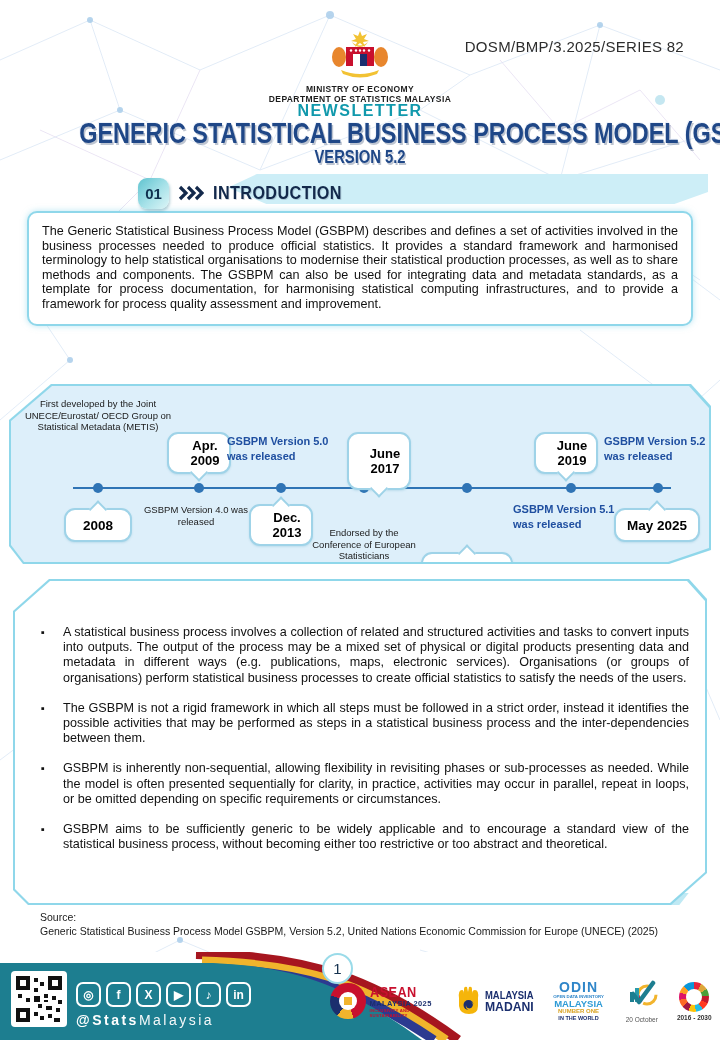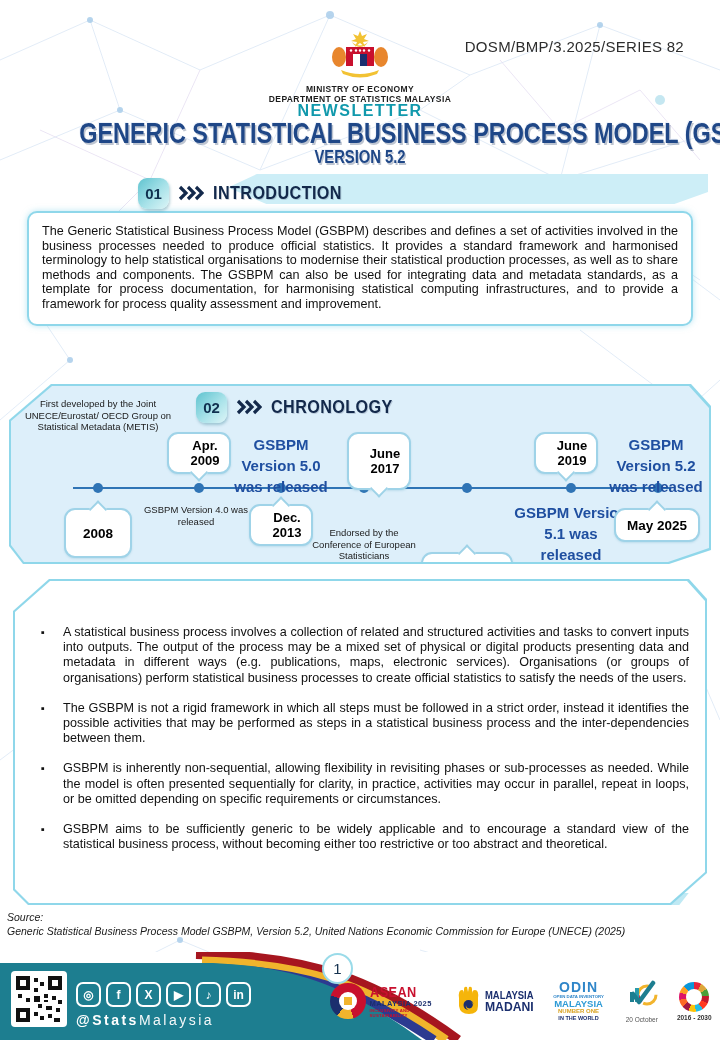--- a/index.html
+++ b/index.html
@@ -207,17 +207,6 @@
 
   <div class="card2-outer">
     <div class="card2-inner">
-      <div class="sec-header">
-        <div class="badge">02</div>
-        <svg class="chevrons" width="26" height="16" viewBox="0 0 26 16">
-          <g stroke="#13294b" stroke-width="3.2" fill="none">
-              <path d="M2 2 L8 8 L2 14"></path>
-              <path d="M10 2 L16 8 L10 14"></path>
-              <path d="M18 2 L24 8 L18 14"></path>
-            </g>
-        </svg>
-        <span class="sec-title">CHRONOLOGY</span>
-      </div>
 
       <div class="tl-line"></div>
       <div class="tl-node" style="left:82px;"></div>

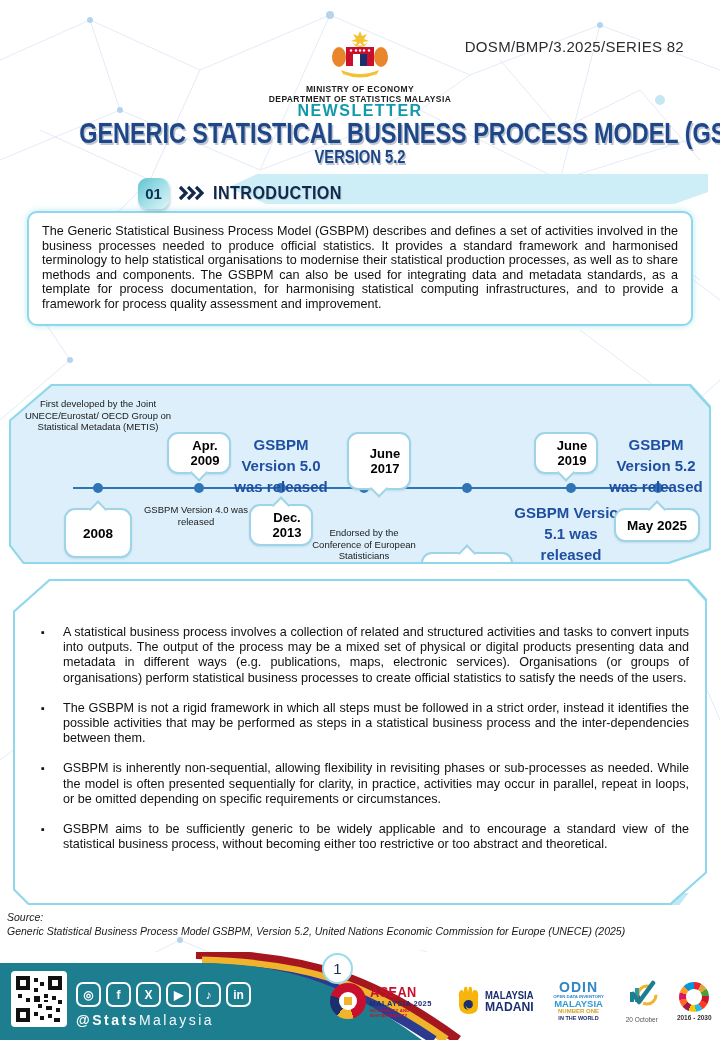--- a/index.html
+++ b/index.html
@@ -53,7 +53,7 @@
   .tl-line { position:absolute; left:62px; top:101px; width:598px; height:2px; background:#2f74b5; }
   .tl-node { position:absolute; top:97px; width:10px; height:10px; border-radius:50%; background:#2f74b5; }
   .tl-note { position:absolute; font-size:9.5px; line-height:11.5px; color:#1a1a1a; text-align:center; }
-  .tl-note-blue { position:absolute; font-size:15px; line-height:21px; color:#1f4fa0; font-weight:bold; text-align:center; }
+  .tl-note-blue { position:absolute; font-size:11px; line-height:15px; color:#1f4fa0; font-weight:bold; text-align:left; }
   .bubble { position:absolute; background:#fff; border:2px solid #9fd3e8; border-radius:11px;
     display:flex; align-items:center; justify-content:center; text-align:center;
     font-weight:bold; color:#000; box-shadow:0 1px 2px rgba(100,170,200,.25); }

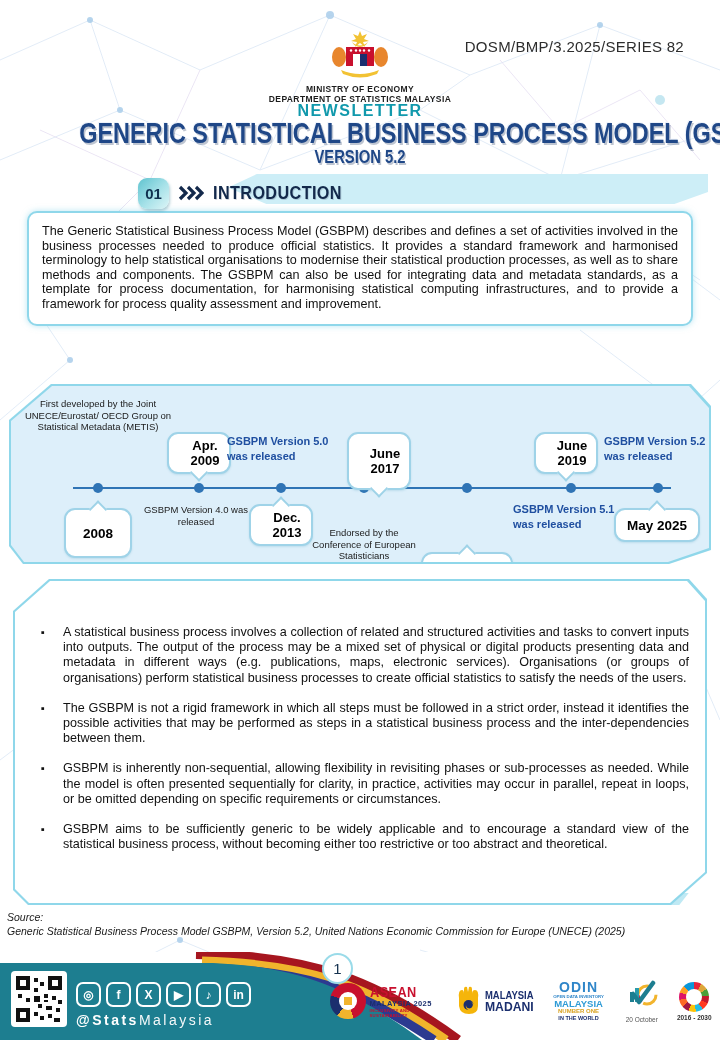--- a/index.html
+++ b/index.html
@@ -224,7 +224,7 @@
       <div class="bubble two tail-down" style="left:523px; top:46px; width:64px; height:42px;">June 2019</div>
       <div class="tl-note-blue" style="left:593px; top:48px; width:104px;">GSBPM Version 5.2 was released</div>
 
-      <div class="bubble one tail-up" style="left:53px; top:122px; width:68px; height:50px;">2008</div>
+      <div class="bubble one tail-up" style="left:53px; top:122px; width:68px; height:34px;">2008</div>
       <div class="tl-note" style="left:129px; top:118px; width:112px;">GSBPM Version 4.0 was released</div>
       <div class="bubble two tail-up" style="left:238px; top:118px; width:64px; height:42px;">Dec. 2013</div>
       <div class="tl-note" style="left:296px; top:114px; width:114px;margin-top:27px;">Endorsed by the Conference of European Statisticians</div>

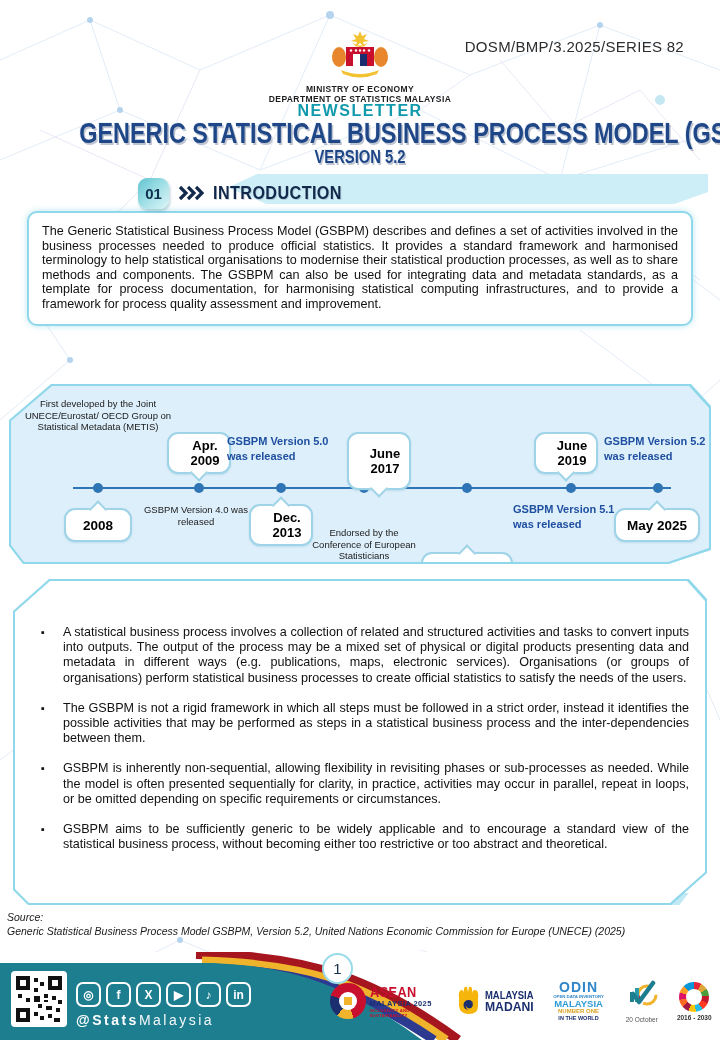--- a/index.html
+++ b/index.html
@@ -79,7 +79,7 @@
   .deco2 { position:absolute; left:606px; top:893px; width:78px; height:12px; background:#bfe9f4; transform:skewX(-38deg); z-index:1; }
 
   
-  .source { position:absolute; left:7px; top:911px; z-index:2;font-style:italic; }
+  .source { position:absolute; left:40px; top:911px; z-index:2; }
   .source .src-label { font-size:10.5px; color:#1a1a1a; }
   .source .src-text { font-size:10.5px; color:#1a1a1a; margin-top:2px; }
 

